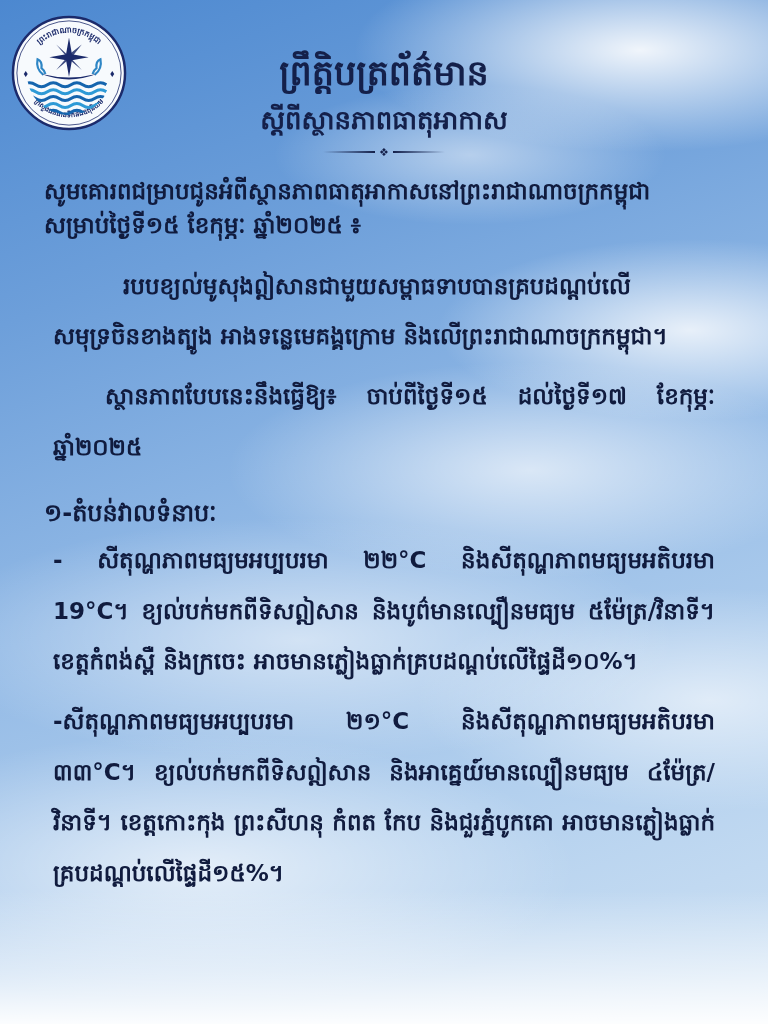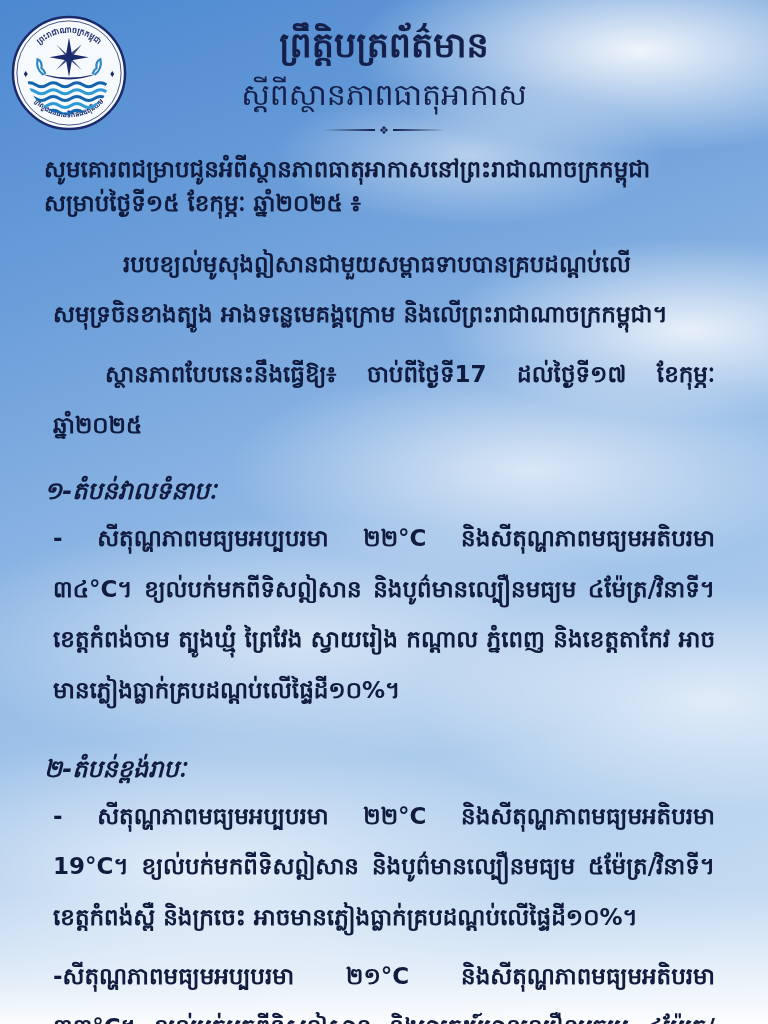--- a/index.html
+++ b/index.html
@@ -20,7 +20,7 @@
       linear-gradient(160deg,#4c88d0 0%,#6d9fda 25%,#93bae6 50%,#b3d0ee 75%,#cfe2f4 100%);
   }
   .logo{position:absolute;left:10px;top:14px;width:118px;height:118px;}
-  .header{padding-top:24px;text-align:center;color:#14204a;}
+  .header{padding-top:24px;text-align:center;color:#14204a;margin-top:28px;}
   .title{font-size:35px;font-weight:bold;line-height:1.25;}
   .subtitle{font-size:30px;font-weight:normal;margin-top:8px;}
   .divider{display:flex;align-items:center;justify-content:center;margin-top:5px;color:#14204a;}

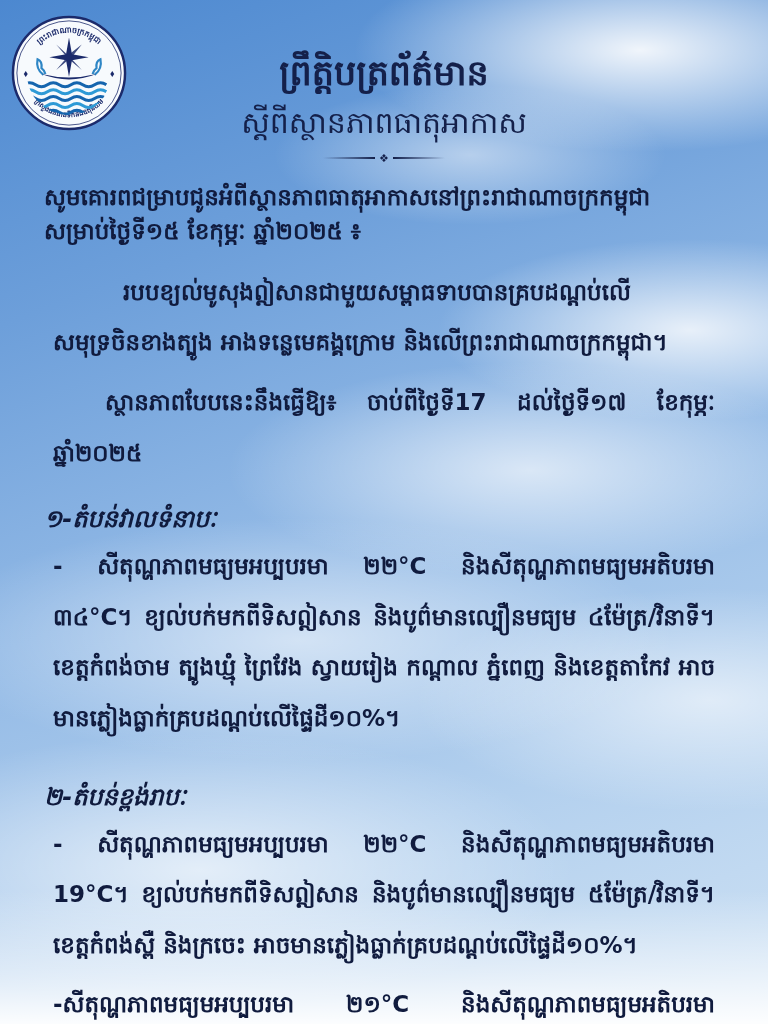--- a/index.html
+++ b/index.html
@@ -22,7 +22,7 @@
   .logo{position:absolute;left:10px;top:14px;width:118px;height:118px;}
   .header{padding-top:24px;text-align:center;color:#14204a;margin-top:28px;}
   .title{font-size:35px;font-weight:bold;line-height:1.25;}
-  .subtitle{font-size:30px;font-weight:normal;margin-top:8px;}
+  .subtitle{font-size:26px;font-weight:bold;margin-top:8px;}
   .divider{display:flex;align-items:center;justify-content:center;margin-top:5px;color:#14204a;}
   .divider .bar{width:52px;height:2px;background:linear-gradient(to right,rgba(20,32,74,0),#14204a);}
   .divider .bar.rev{background:linear-gradient(to left,rgba(20,32,74,0),#14204a);}

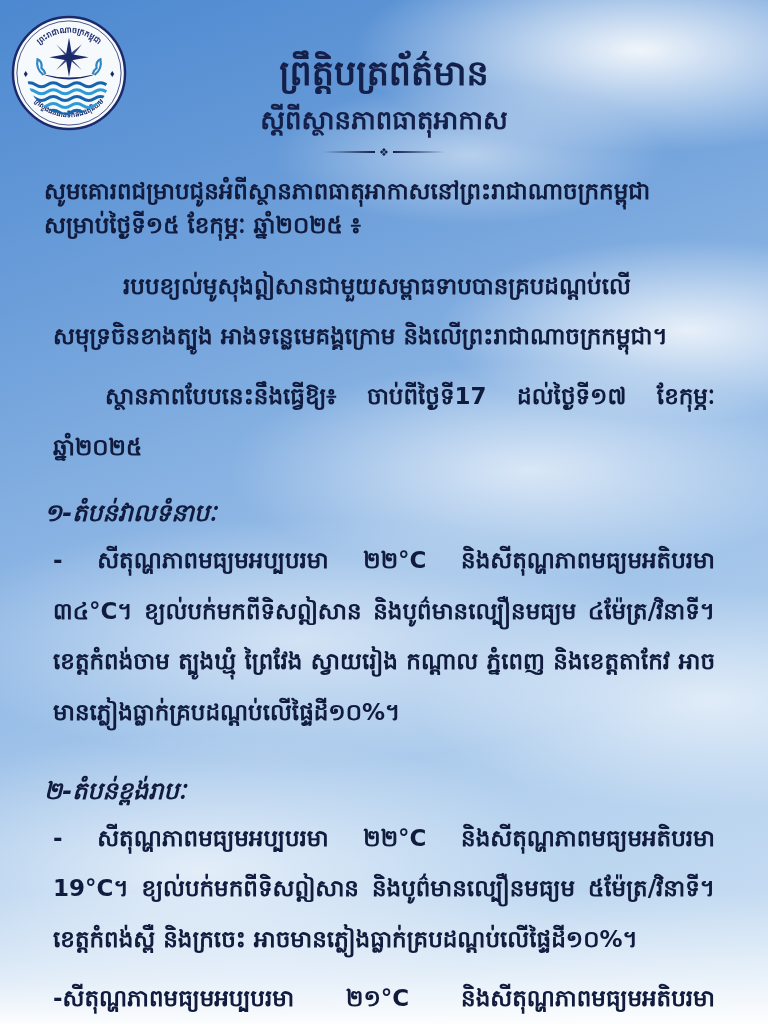--- a/index.html
+++ b/index.html
@@ -103,7 +103,7 @@
     <div class="center intro-2">សម្រាប់ថ្ងៃទី១៥ ខែកុម្ភៈ ឆ្នាំ២០២៥ ៖</div>
 
     <p class="para p1">របបខ្យល់មូសុងឦសានជាមួយសម្ពាធទាបបានគ្របដណ្តប់លើសមុទ្រចិនខាងត្បូង អាងទន្លេមេគង្គក្រោម និងលើព្រះរាជាណាចក្រកម្ពុជា។</p>
-    <p class="para p2">ស្ថានភាពបែបនេះនឹងធ្វើឱ្យ៖ ចាប់ពីថ្ងៃទី17 ដល់ថ្ងៃទី១៧ ខែកុម្ភៈ ឆ្នាំ២០២៥</p>
+    <p class="para p2">ស្ថានភាពបែបនេះនឹងធ្វើឱ្យ៖ ចាប់ពីថ្ងៃទី១៥ ដល់ថ្ងៃទី១៧ ខែកុម្ភៈ ឆ្នាំ២០២៥</p>
 
     <div class="sec sec1">
       <div class="sec-head">១-តំបន់វាលទំនាបៈ</div>

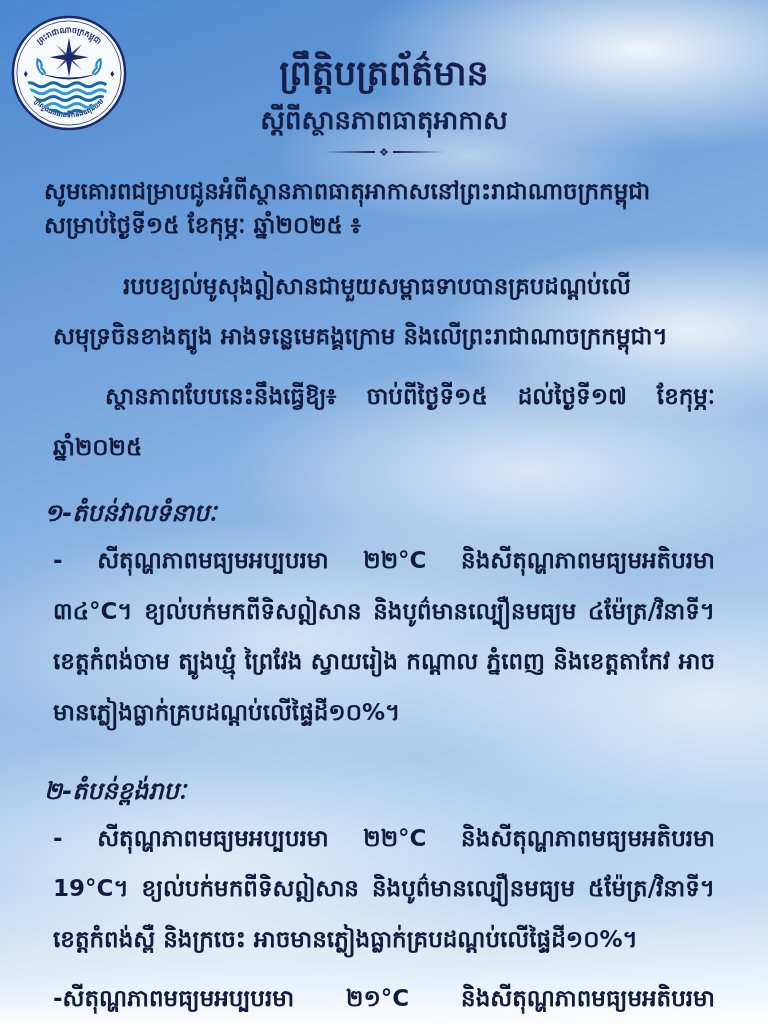--- a/index.html
+++ b/index.html
@@ -35,7 +35,7 @@
   .para{line-height:2.2;text-align:justify;}
   .p1{margin-top:18px;text-indent:70px;}
   .p2{margin-top:4px;text-indent:52px;}
-  .sec-head{margin-top:26px;font-size:24px;font-style:italic;}
+  .sec-head{margin-top:26px;font-size:24px;}
   .sec2 .sec-head{margin-top:38px;}
   .sec3 .sec-head{margin-top:34px;}
   .sec-body{margin-top:2px;}

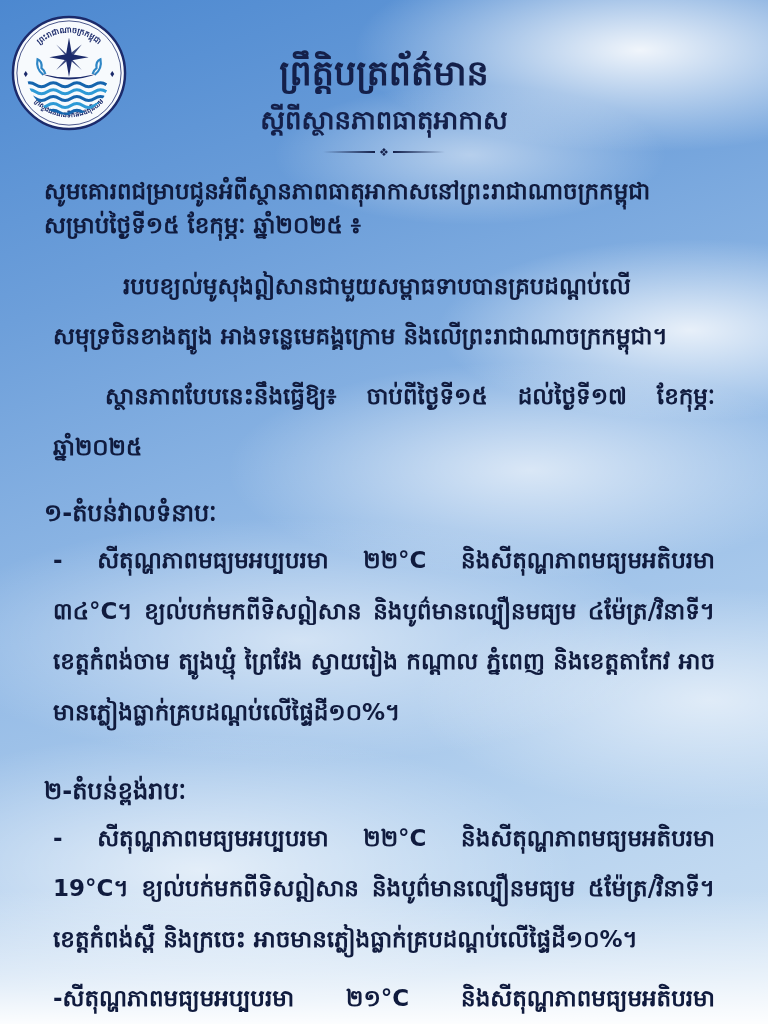--- a/index.html
+++ b/index.html
@@ -107,7 +107,6 @@
 
     <div class="sec sec1">
       <div class="sec-head">១-តំបន់វាលទំនាបៈ</div>
-      <p class="para sec-body">- សីតុណ្ហភាពមធ្យមអប្បបរមា ២២°C និងសីតុណ្ហភាពមធ្យមអតិបរមា ៣៤°C។ ខ្យល់បក់មកពីទិសឦសាន និងបូព៌មានល្បឿនមធ្យម ៤ម៉ែត្រ/វិនាទី។ ខេត្តកំពង់ចាម ត្បូងឃ្មុំ ព្រៃវែង ស្វាយរៀង កណ្តាល ភ្នំពេញ និងខេត្តតាកែវ អាចមានភ្លៀងធ្លាក់គ្របដណ្តប់លើផ្ទៃដី១០%។</p>
     </div>
 
     <div class="sec sec2">

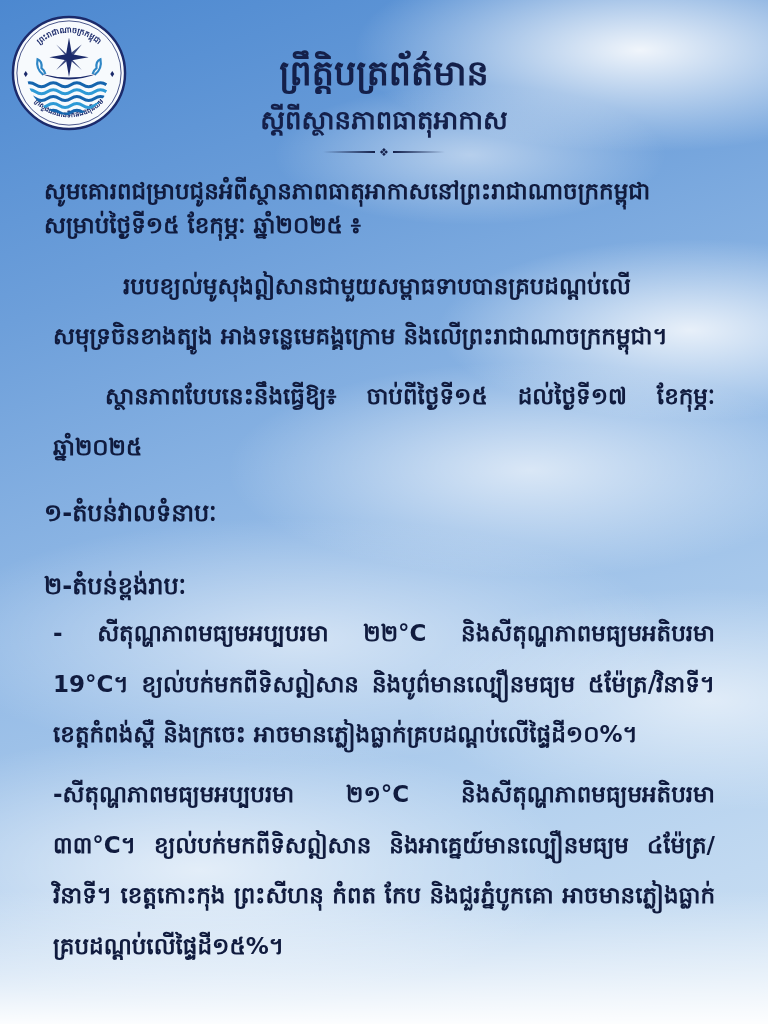--- a/index.html
+++ b/index.html
@@ -110,7 +110,6 @@
     </div>
 
     <div class="sec sec2">
-      <div class="sec-head">២-តំបន់ខ្ពង់រាបៈ</div>
       <p class="para sec-body">- សីតុណ្ហភាពមធ្យមអប្បបរមា ២២°C និងសីតុណ្ហភាពមធ្យមអតិបរមា 19°C។ ខ្យល់បក់មកពីទិសឦសាន និងបូព៌មានល្បឿនមធ្យម ៥ម៉ែត្រ/វិនាទី។ ខេត្តកំពង់ស្ពឺ និងក្រចេះ អាចមានភ្លៀងធ្លាក់គ្របដណ្តប់លើផ្ទៃដី១០%។</p>
     </div>
 

